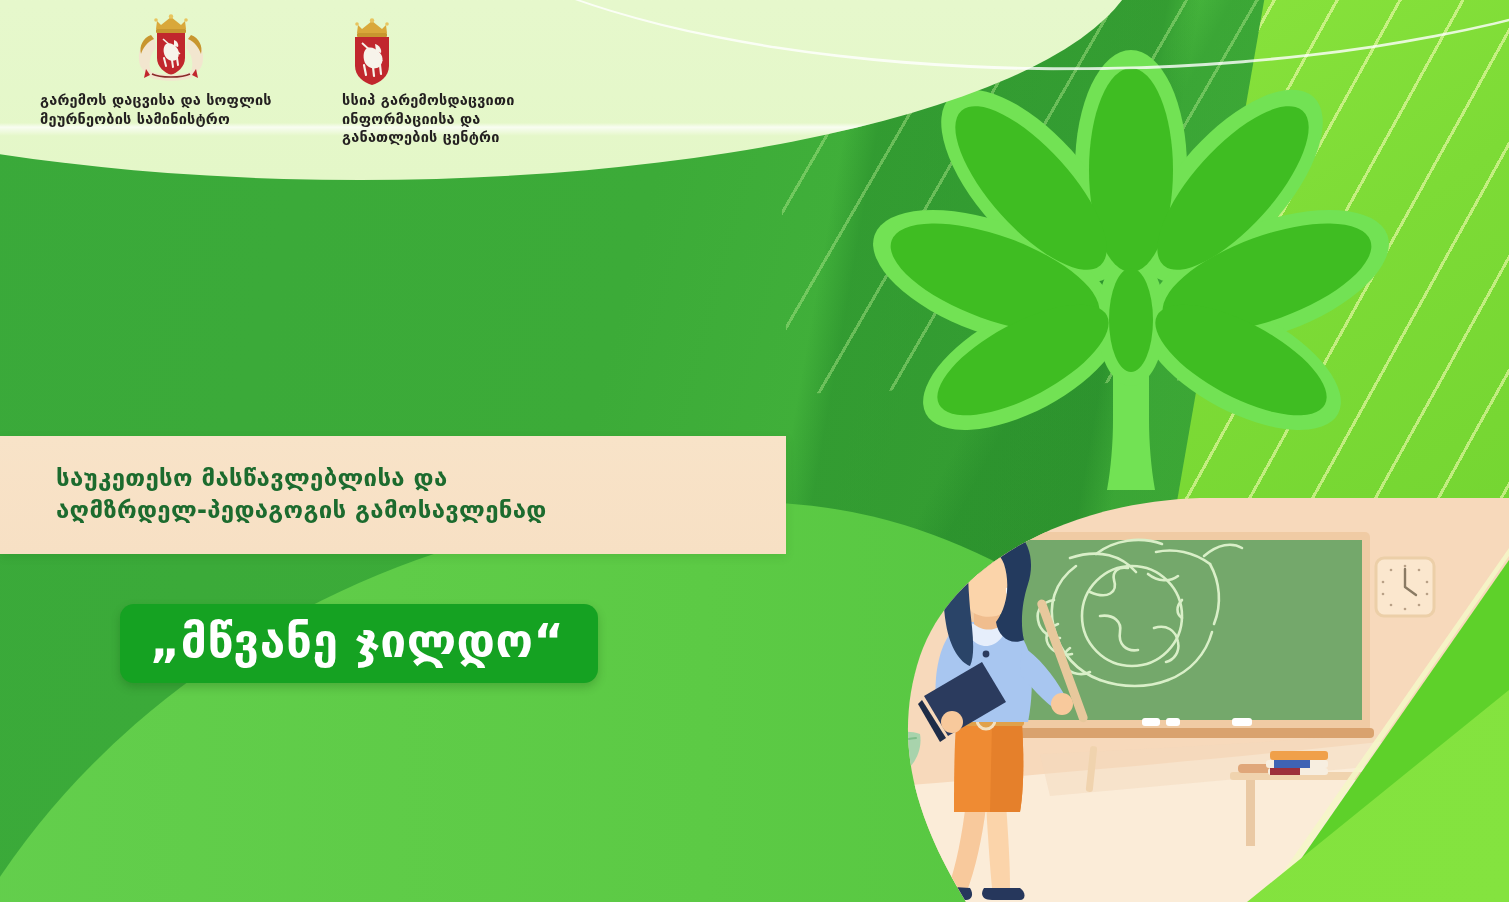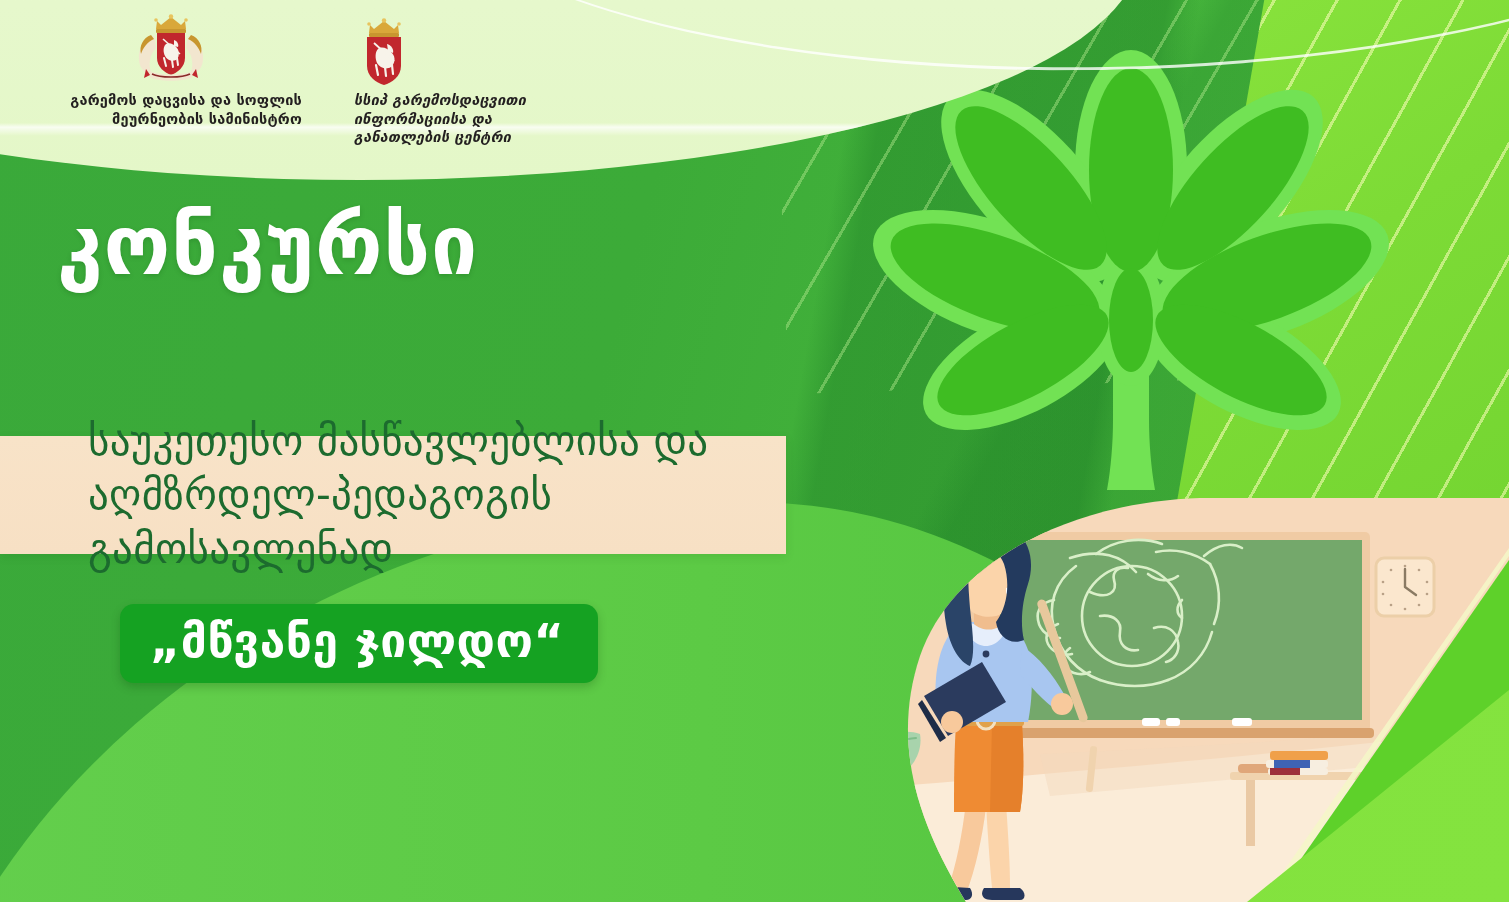--- a/index.html
+++ b/index.html
@@ -116,7 +116,7 @@
   .logo-block .crest { display:block; margin:0 auto; }
   .logo-cap {
     margin-top:5px;
-    text-align:right;
+    text-align:left;
     font-weight:700;
     color:#231f20;
     letter-spacing:.2px;

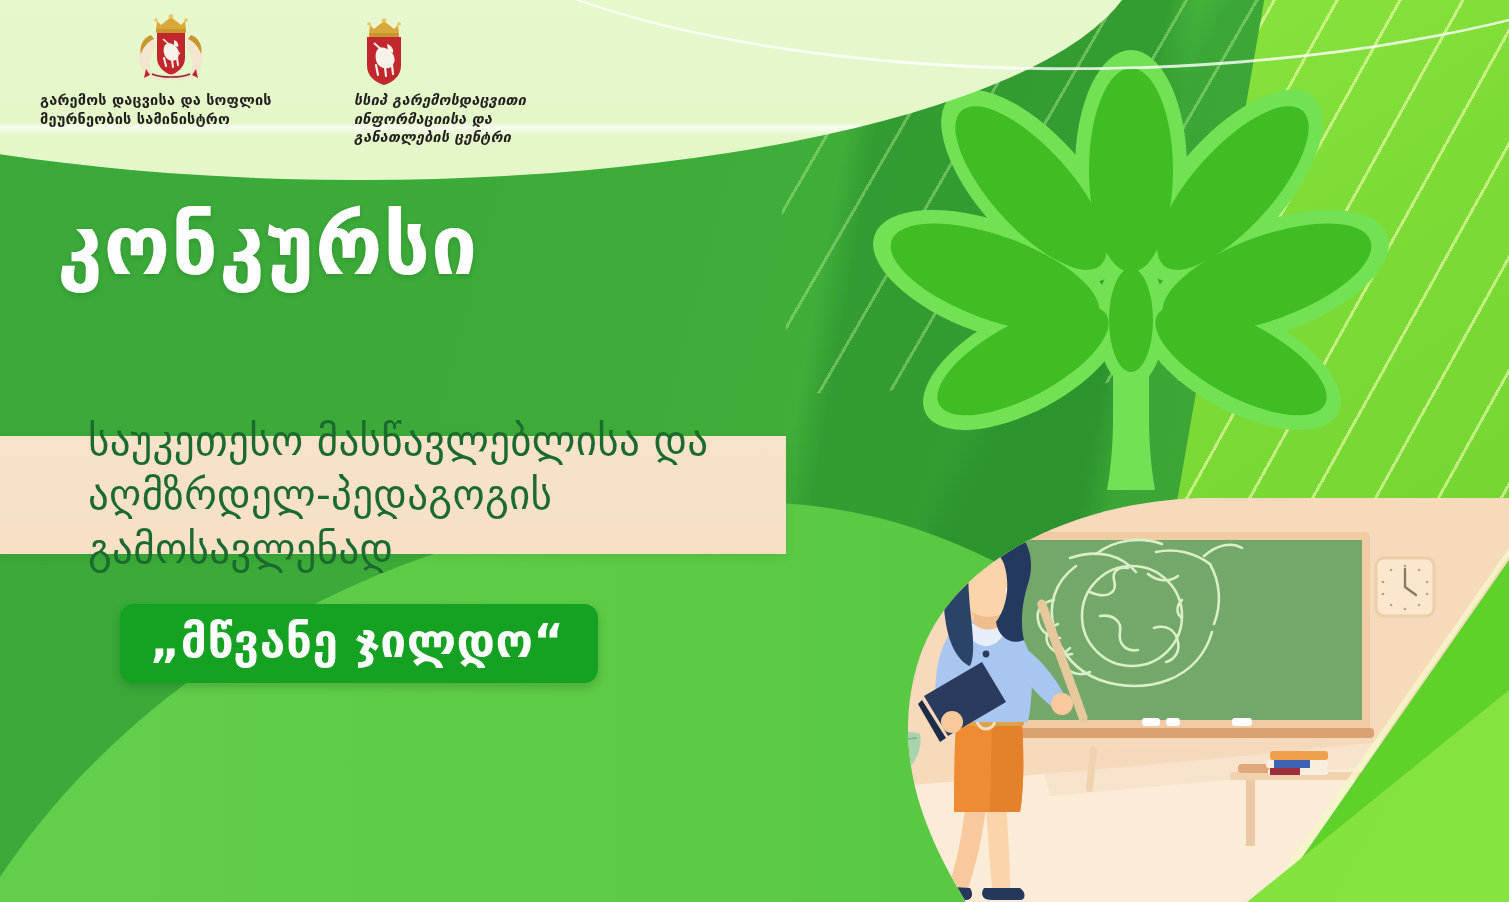--- a/index.html
+++ b/index.html
@@ -125,7 +125,7 @@
   }
   #logo-1 { left:40px; top:14px; width:262px; }
   #logo-1 .logo-cap { font-size:14.5px; }
-  #logo-2 { left:342px; top:18px; width:230px;font-style:italic; }
+  #logo-2 { left:330px; top:18px; width:230px; }
   #logo-2 .logo-cap { font-size:14.5px; text-align:left; padding-left:12px; }
   #logo-2 .crest { margin:0 0 0 14px; }
 

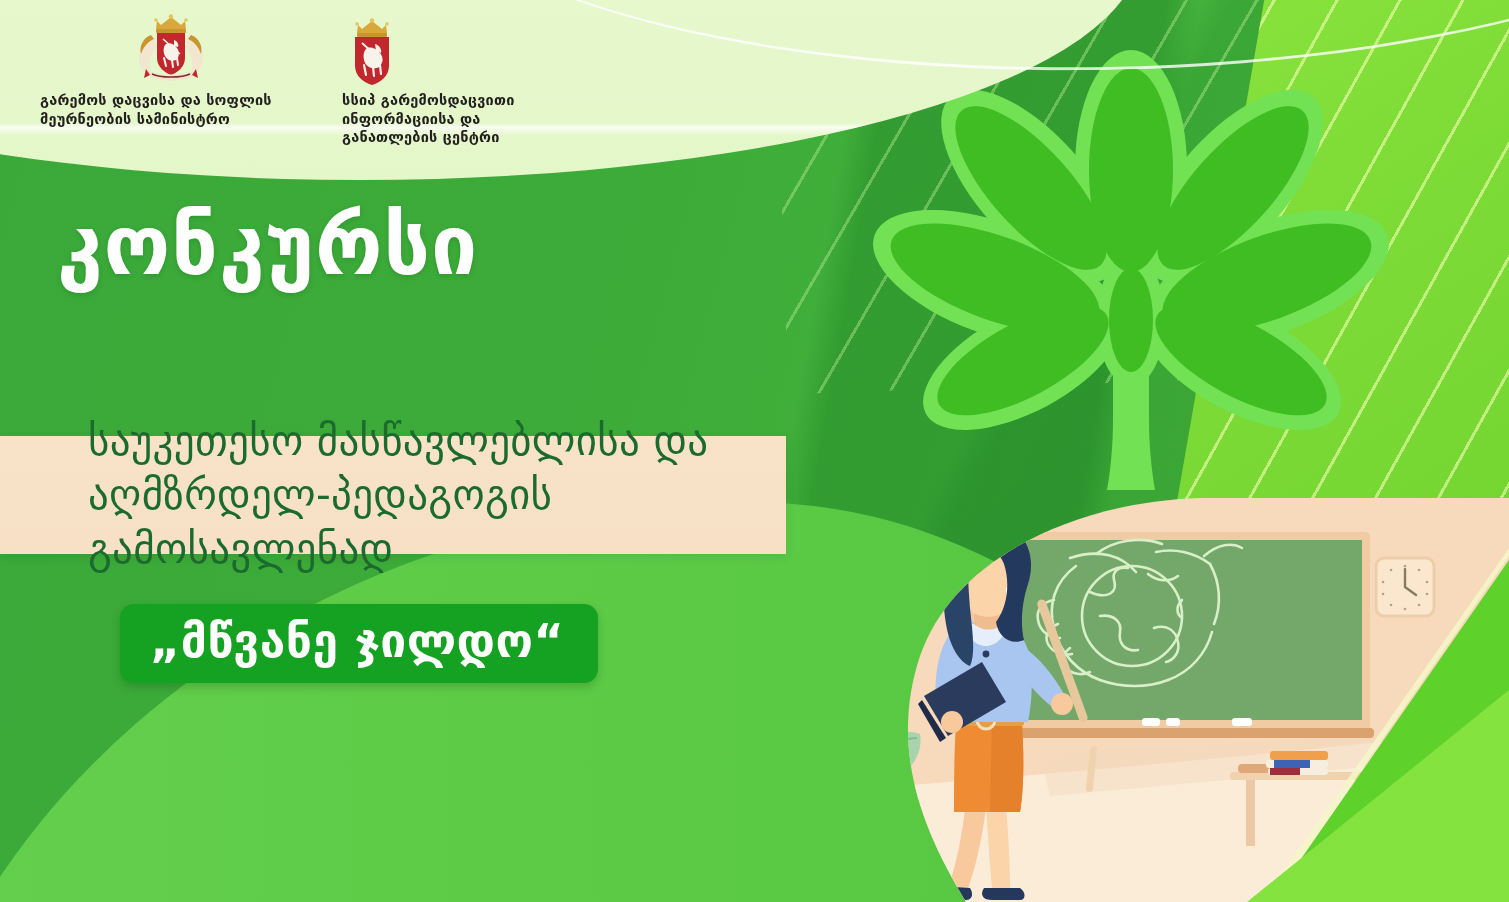--- a/index.html
+++ b/index.html
@@ -454,7 +454,6 @@
 
   </div>
 
-  <div class="headline">კონკურსი</div>
 
   <div class="cream-banner">
     <div class="cream-banner-text" style="white-space:pre-line;">საუკეთესო მასწავლებლისა და

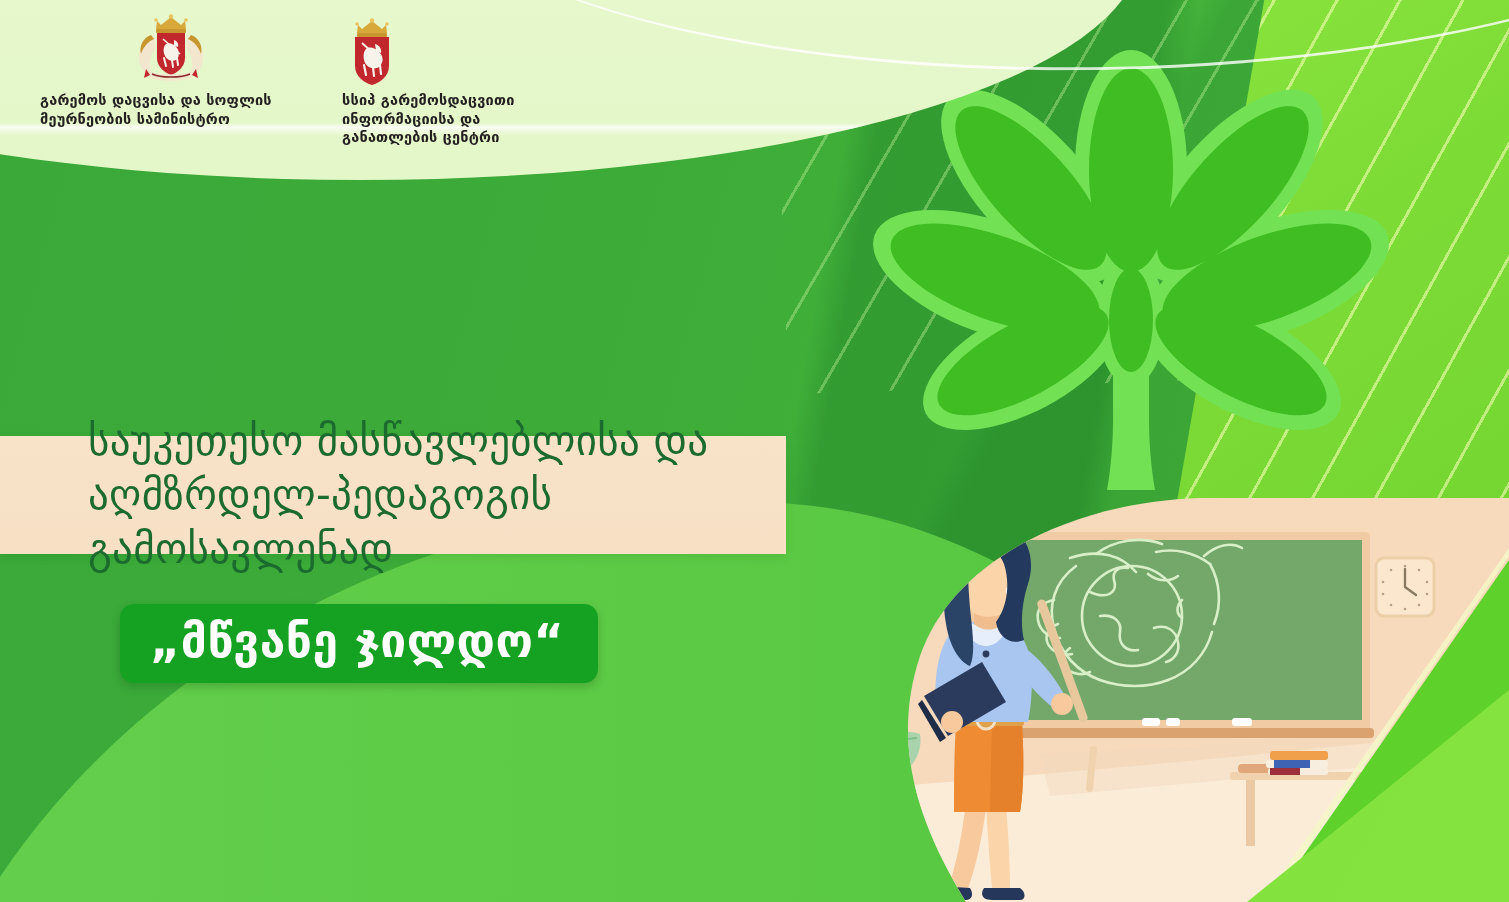--- a/index.html
+++ b/index.html
@@ -157,10 +157,10 @@
     box-shadow:0 3px 9px rgba(0,70,0,.10);
   }
   .cream-banner-text {
-    padding-left:88px;
+    padding-left:56px;
     color:#1c6b2e;
-    font-size:41px;
-    font-weight:400;
+    font-size:24px;
+    font-weight:700;
     line-height:1.32;
     letter-spacing:.3px;
   }

